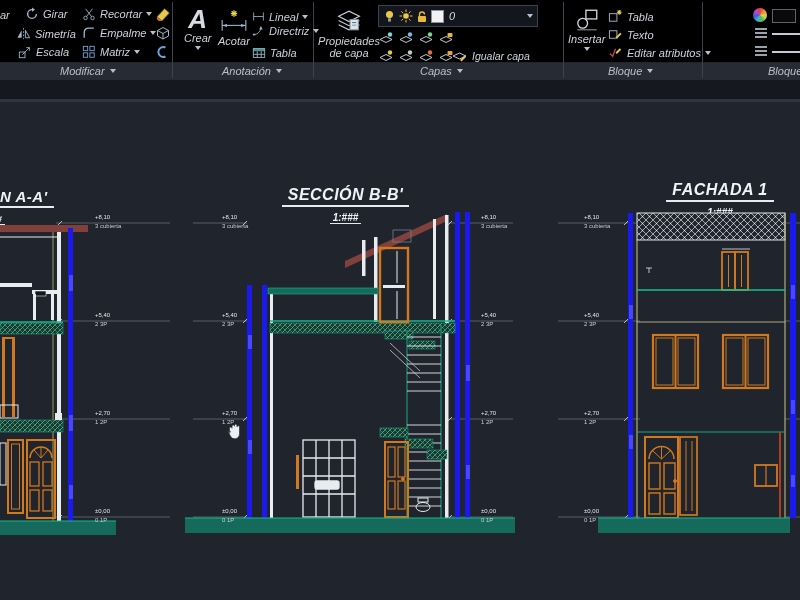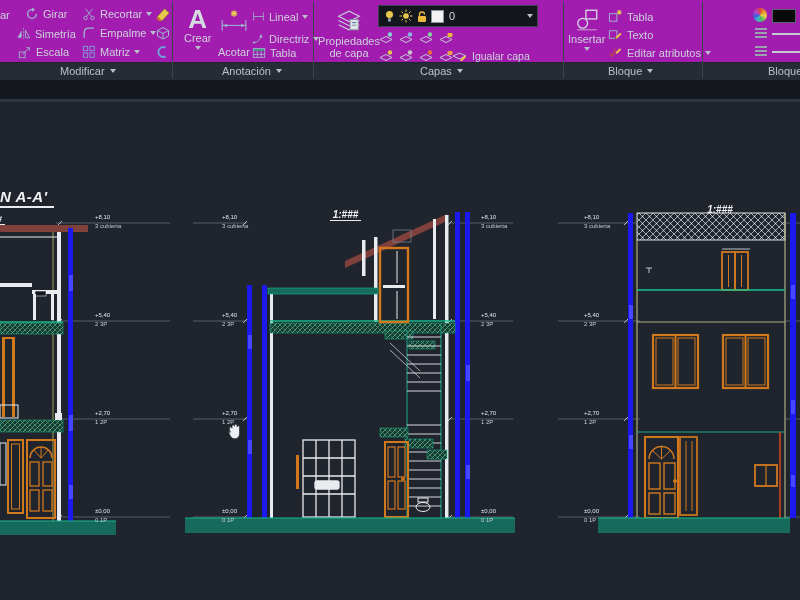--- a/index.html
+++ b/index.html
@@ -6,7 +6,7 @@
   body{width:800px;height:600px;position:relative;overflow:hidden;background:#1f242d;
        font-family:"Liberation Sans","DejaVu Sans",sans-serif;}
   
-  #ribbon{position:absolute;left:0;top:0;width:800px;height:80px;background:#a21caf;}
+  #ribbon{position:absolute;left:0;top:0;width:800px;height:80px;background:#000000;font-style:italic;}
   #ribbon .labelbar{position:absolute;left:0;top:62px;width:800px;height:18px;background:#262b34;border-top:1px solid #20242d;}
   .psep{position:absolute;top:2px;height:76px;width:1px;background:#3d434f;}
   .pname{position:absolute;top:65px;font-size:11px;color:#b9c0ca;display:flex;align-items:center;gap:5px;}

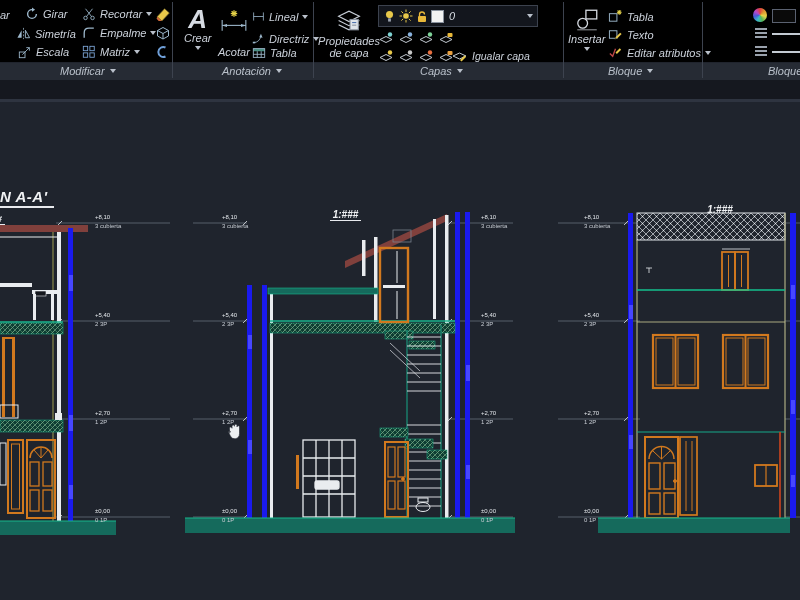--- a/index.html
+++ b/index.html
@@ -152,7 +152,7 @@
     <span>Lineal</span>
       <span class="caret"></span>
   </div>
-  <div class="rr" style="left:252px;top:32px">
+  <div class="rr" style="left:252px;top:24px">
     <svg class="ic" width="13" height="13" viewBox="0 0 16 16">
         <path d="M2 13 Q9 13 11 5" fill="none" stroke="#9db8cc"></path>
         <path d="M11 2 L13 7 L9 6.5 Z" fill="#9db8cc"></path>

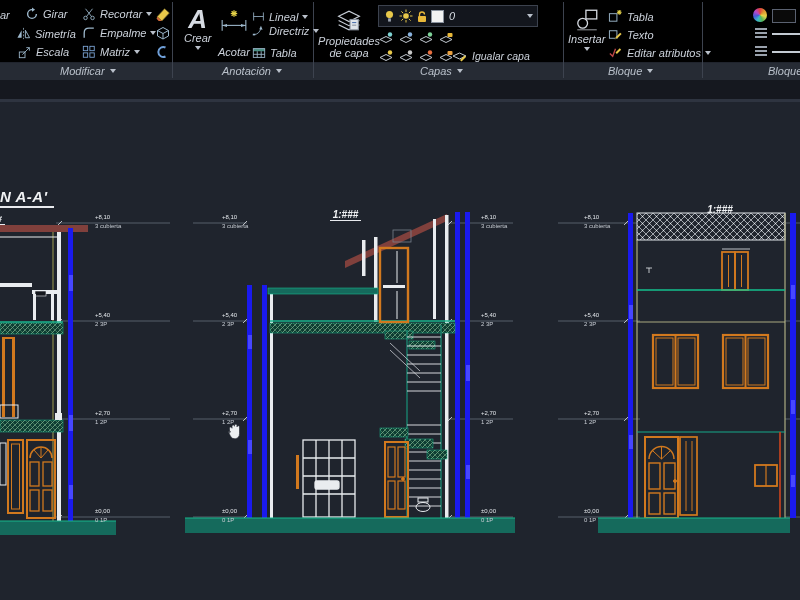--- a/index.html
+++ b/index.html
@@ -139,7 +139,7 @@
           <line x1="15.2" y1="2.8" x2="10.8" y2="7.2"></line>
         </g>
       </svg>
-    <span style="margin-top:14px">Acotar</span>
+    <span style="margin-top:3px">Acotar</span>
   </div>
   <div class="rr" style="left:252px;top:10px">
     <svg class="ic" width="13" height="13" viewBox="0 0 16 16">

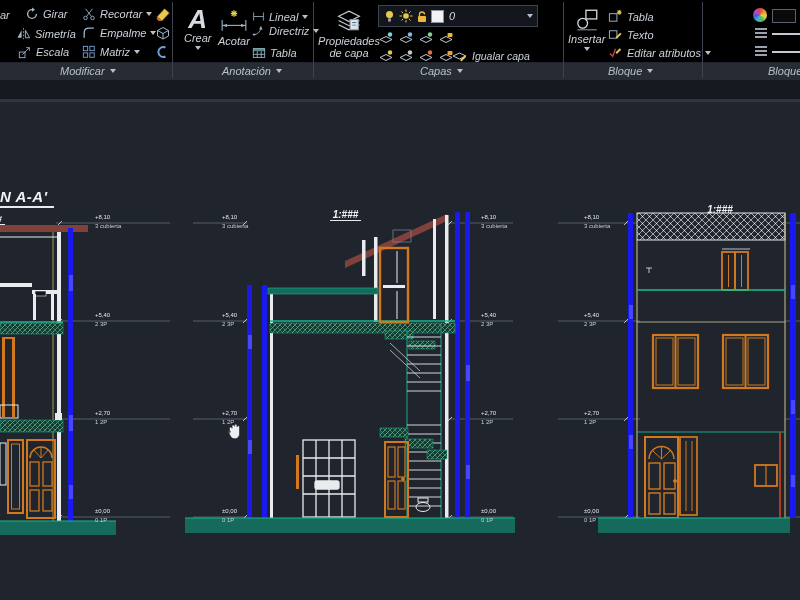--- a/index.html
+++ b/index.html
@@ -352,7 +352,7 @@
   <span class="scale" style="font-size:9px">#</span>
 </div>
 <div class="title-wrap" style="left:258px;top:186px;width:175px">
-  <br>
+  <span class="title">SECCIÓN B-B'</span><br>
   <span class="scale">1:###</span>
 </div>
 <div class="title-wrap" style="left:630px;top:181px;width:180px">

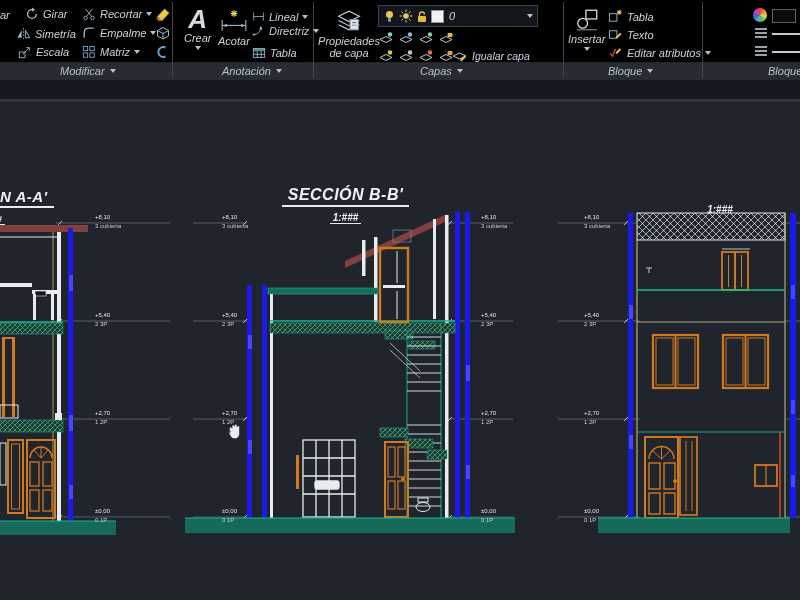--- a/index.html
+++ b/index.html
@@ -356,7 +356,7 @@
   <span class="scale">1:###</span>
 </div>
 <div class="title-wrap" style="left:630px;top:181px;width:180px">
-  <br>
+  <span class="title">FACHADA 1</span><br>
   <span class="scale">1:###</span>
 </div>
 

